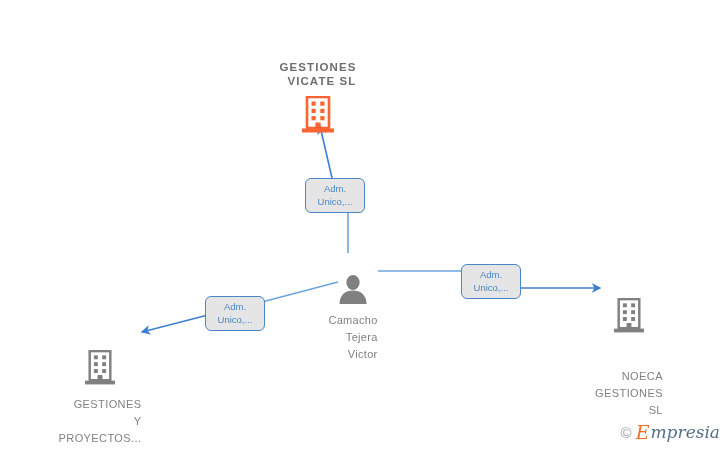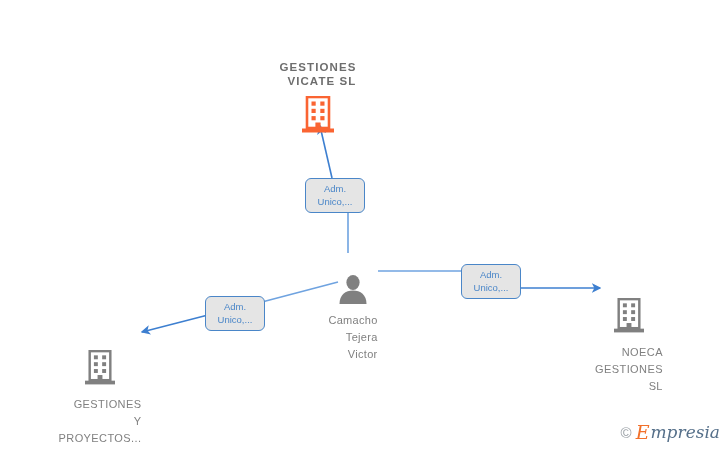--- a/index.html
+++ b/index.html
@@ -181,7 +181,7 @@
 PROYECTOS...</div>
   </div>
 
-  <div class="node" style="left:559px; top:282px;">
+  <div class="node" style="left:559px; top:282px;gap:24px;">
     <span class="node-icon">
       <svg width="30" height="36" viewBox="0 0 32 38" xmlns="http://www.w3.org/2000/svg">
         <rect x="5" y="1" width="22" height="31" fill="none" stroke="#808080" stroke-width="2.6"></rect>

